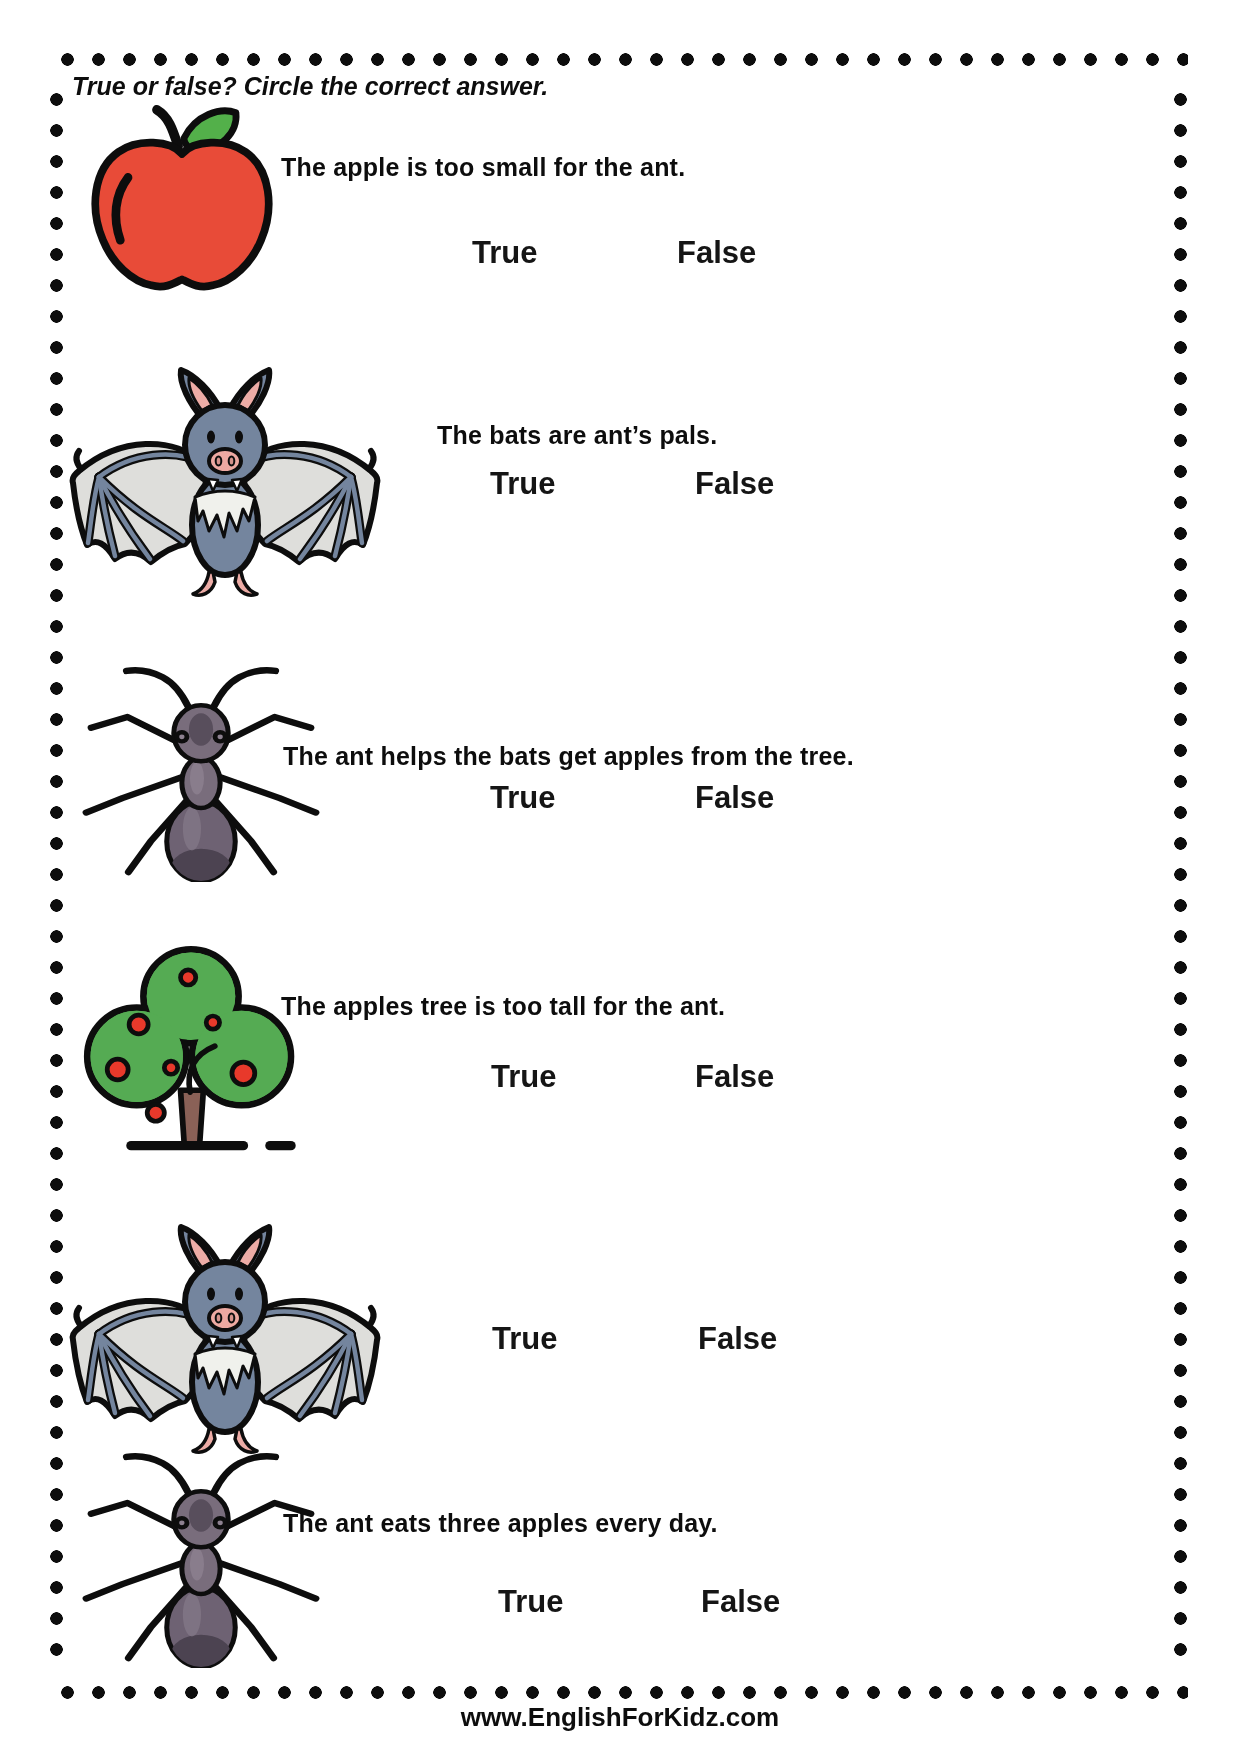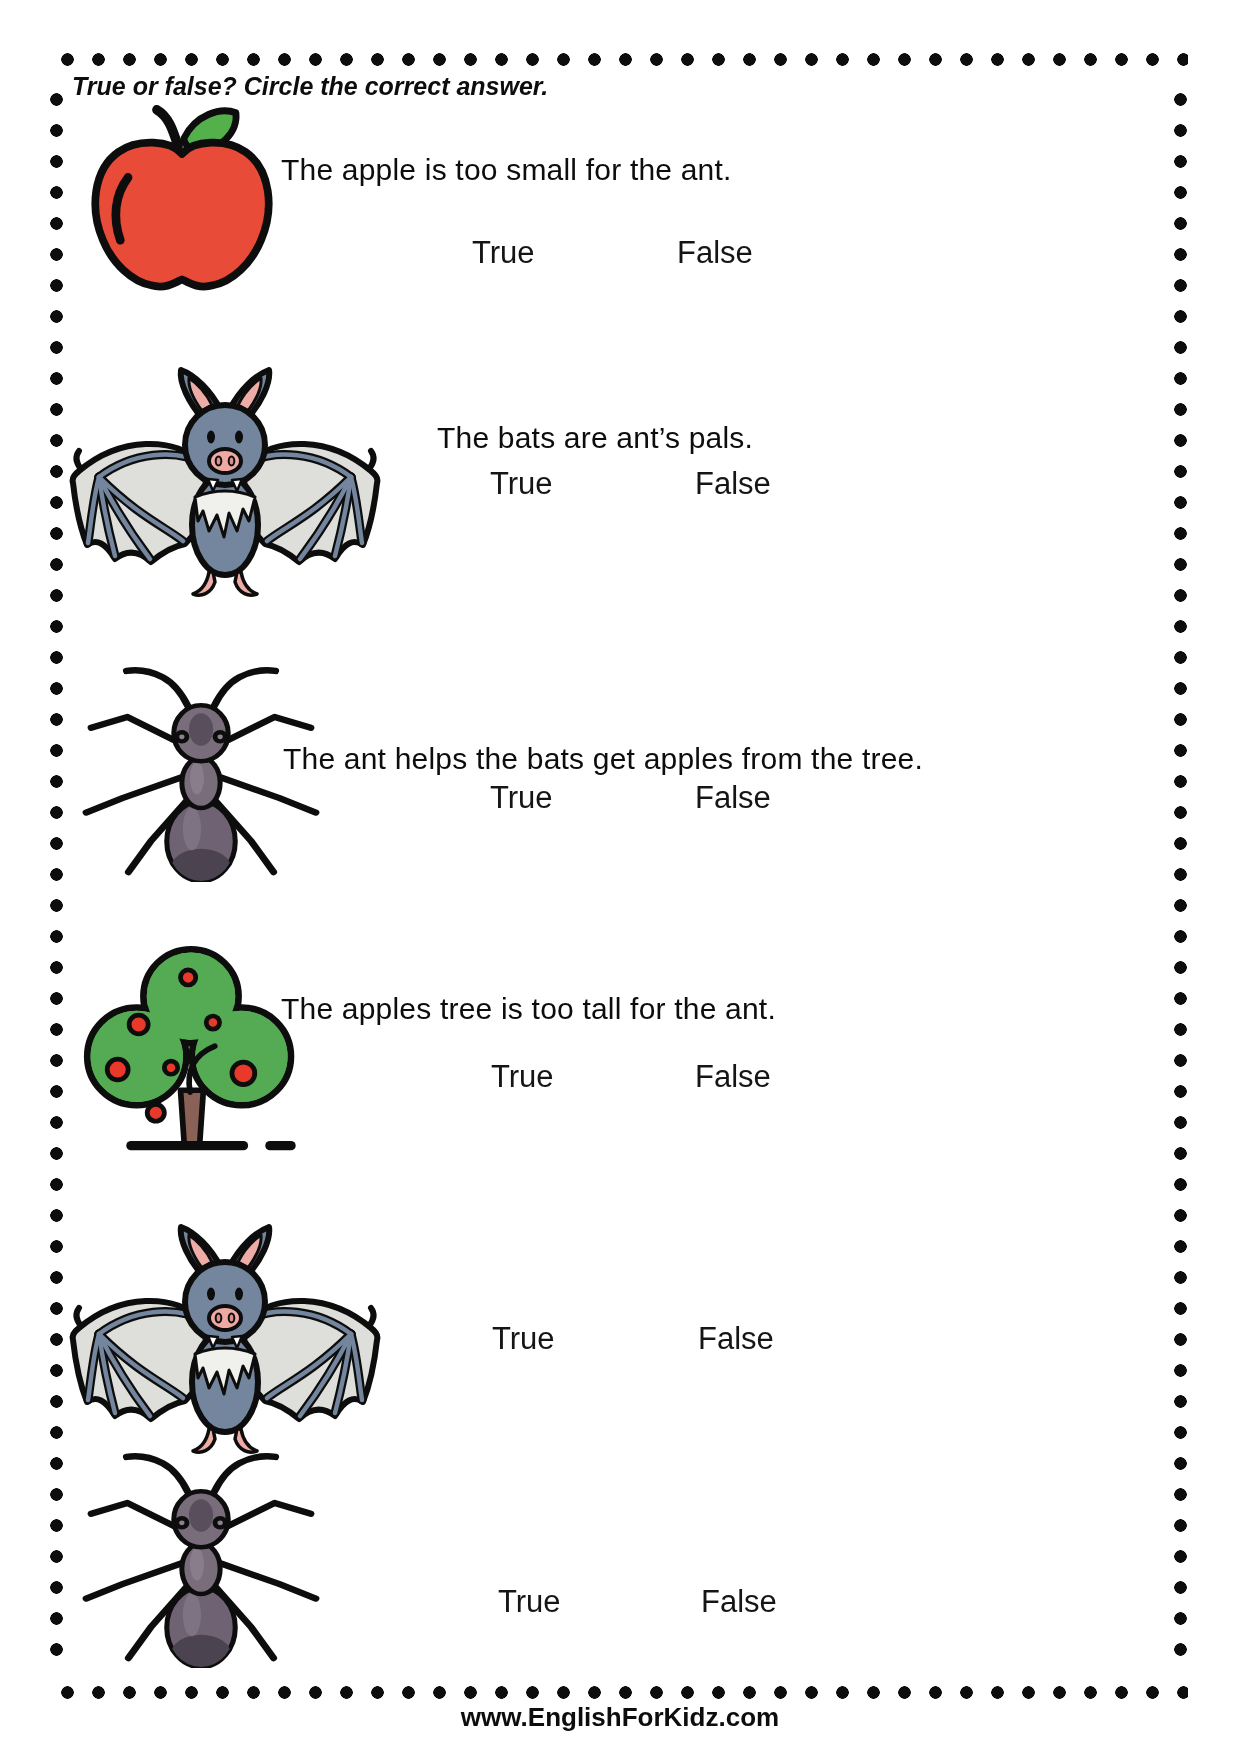--- a/index.html
+++ b/index.html
@@ -29,7 +29,7 @@
     font-size:25px; font-weight:bold; font-style:italic; white-space:nowrap;
   }
   .q-text {
-    position:absolute; font-size:30px; font-weight:normal; white-space:nowrap;
+    position:absolute; font-size:25px; font-weight:bold; white-space:nowrap;
     letter-spacing:0.2px;
   }
   .tf-option {

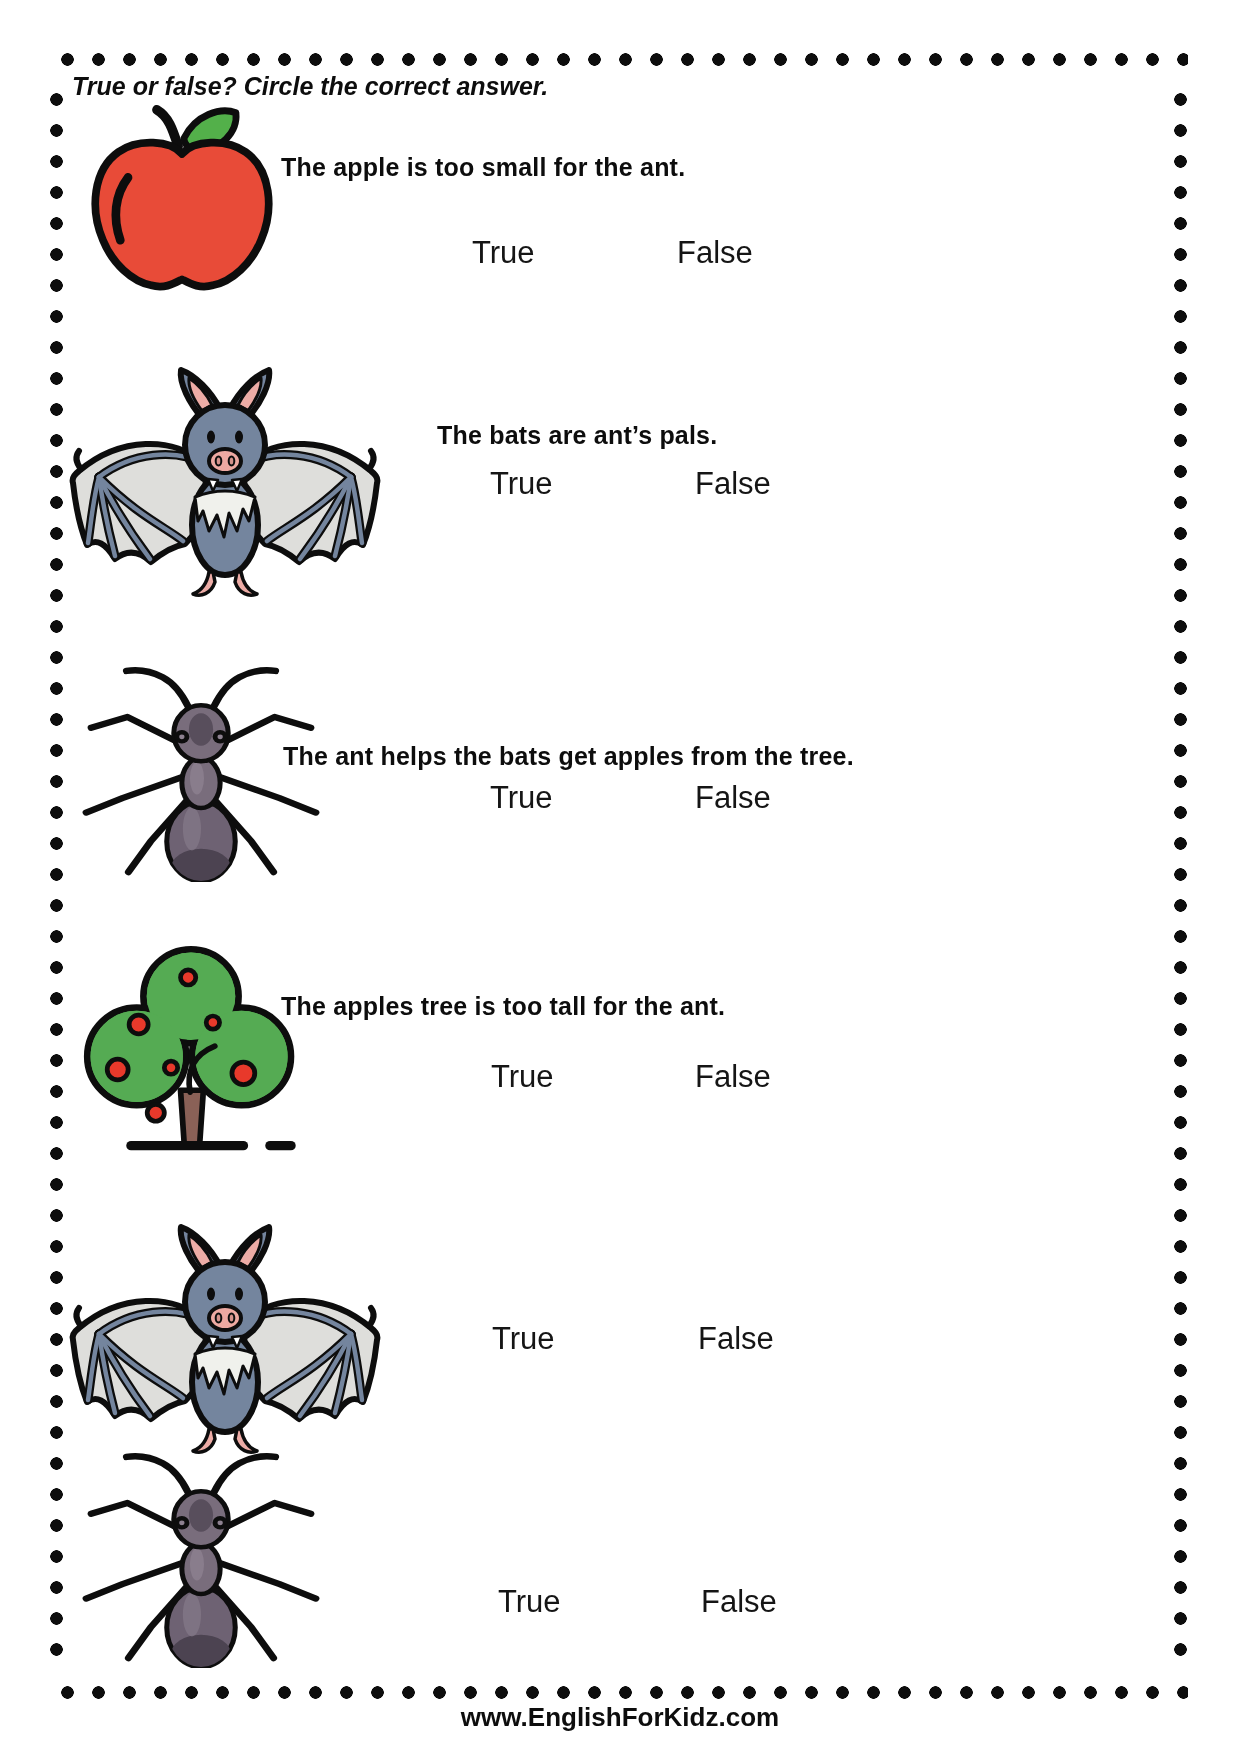--- a/index.html
+++ b/index.html
@@ -33,7 +33,7 @@
     letter-spacing:0.2px;
   }
   .tf-option {
-    position:absolute; font-size:31px; font-weight:normal; color:#151515;
+    position:absolute; font-size:31px; font-weight:bold; color:#151515;
     line-height:1.1; cursor:pointer; white-space:nowrap;
   }
   .illu { position:absolute; }

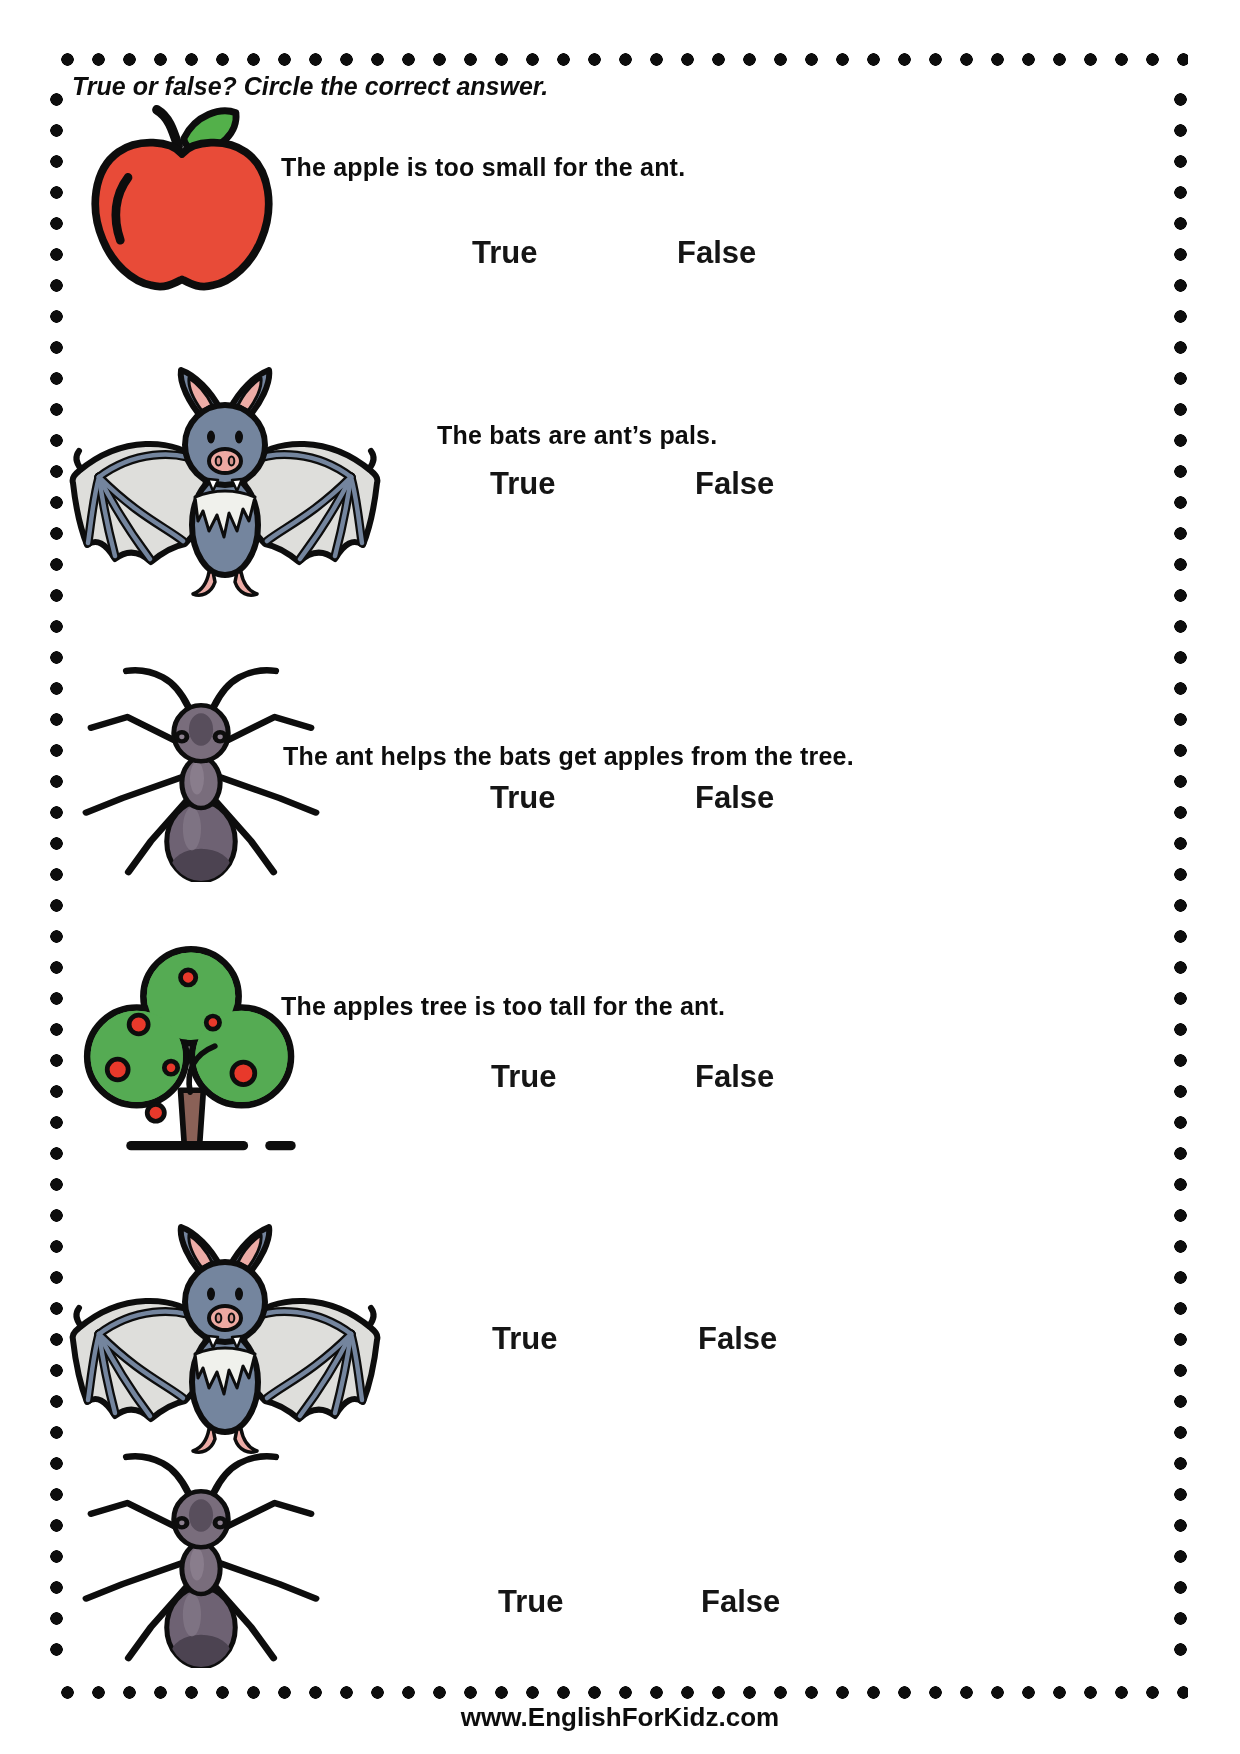--- a/index.html
+++ b/index.html
@@ -232,6 +232,7 @@
         <use href="#icon-ant"></use>
       </svg>
   </div>
+  <div class="q-text" id="q6-text">The ant eats three apples every day.</div>
   <span class="tf-option" id="q6-true">True</span>
   <span class="tf-option" id="q6-false">False</span>
 

